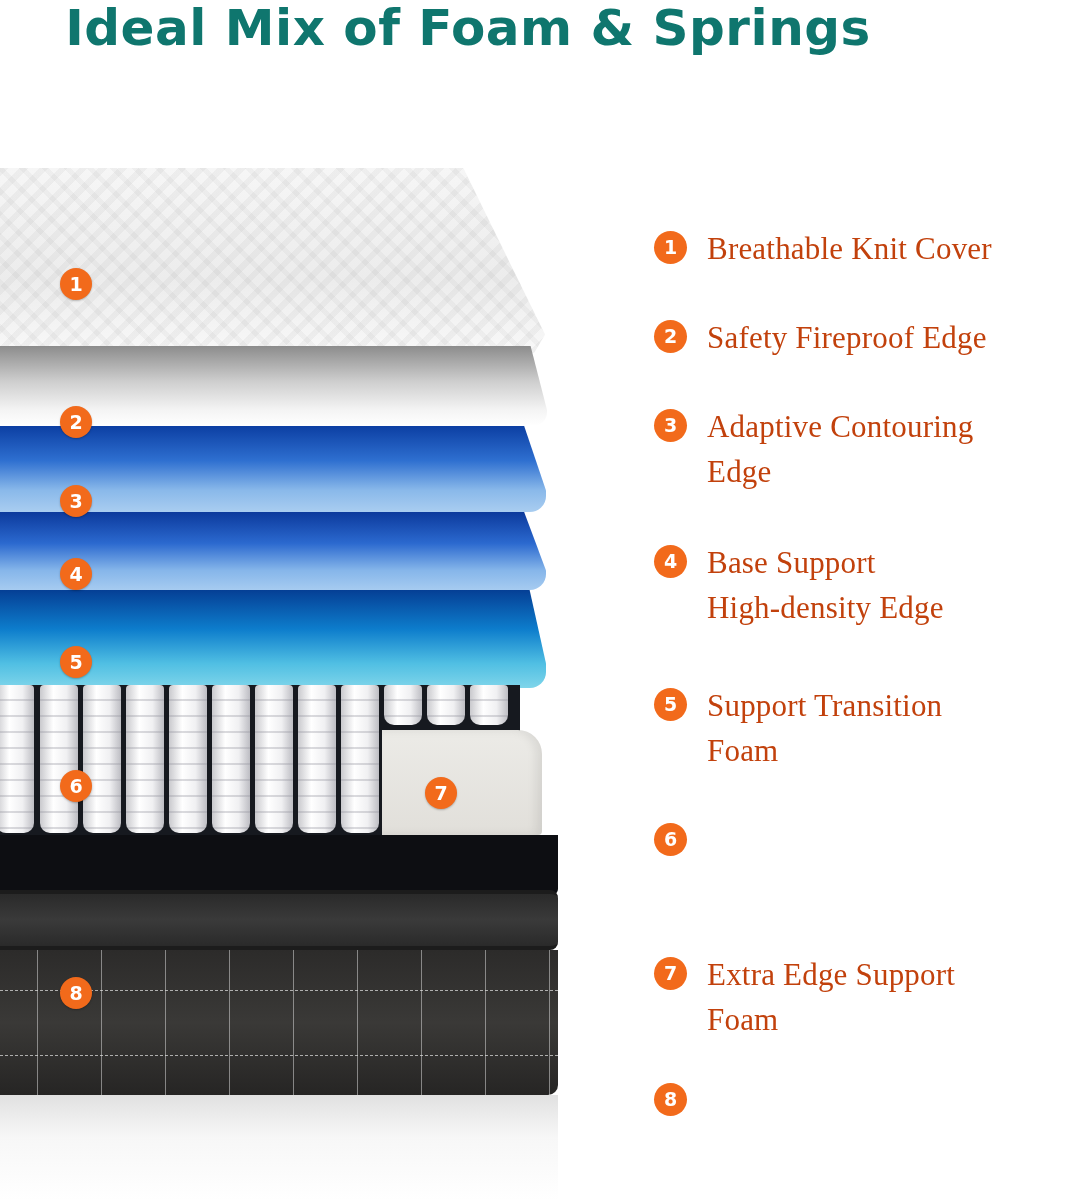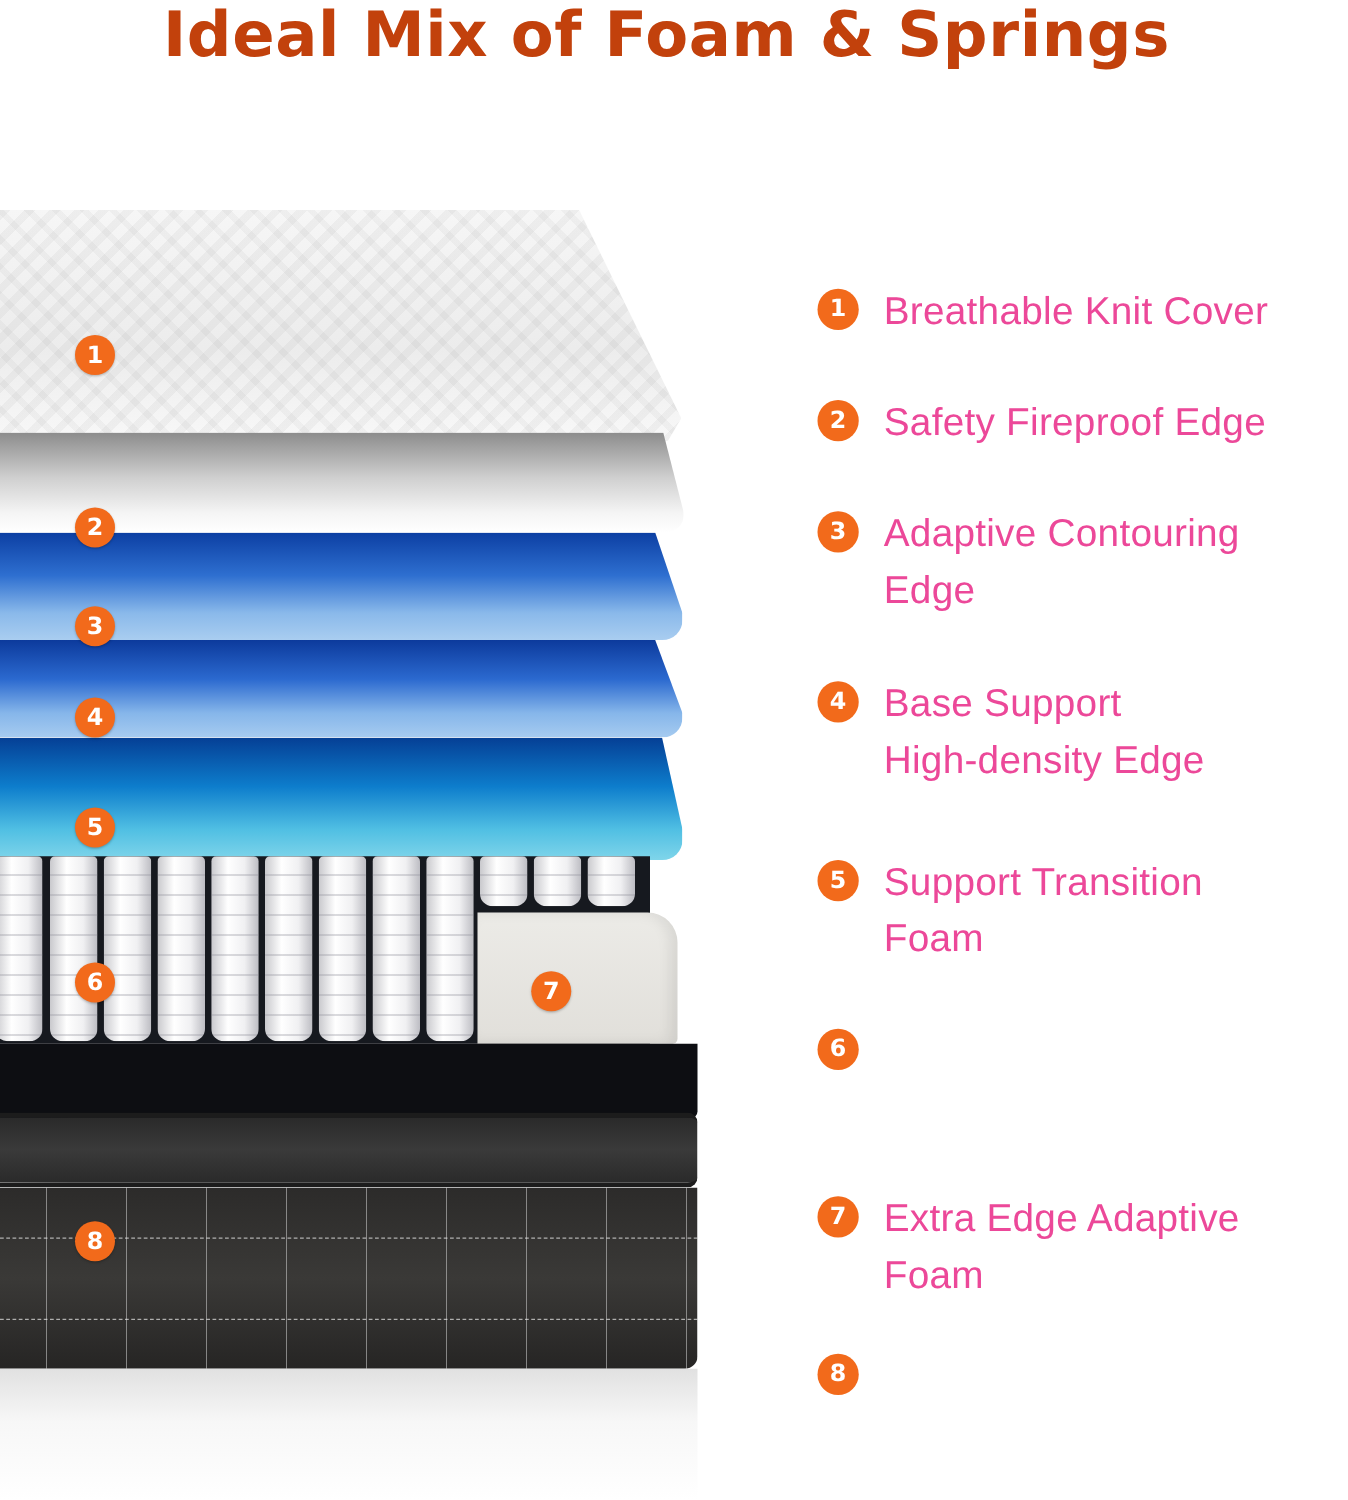--- a/index.html
+++ b/index.html
@@ -7,9 +7,9 @@
   body { position: relative; font-family: "Liberation Sans", "DejaVu Sans", sans-serif; }
 
   .title {
-    position: absolute; left: 0; top: 0; width: 936px; text-align: right;
+    position: absolute; left: 0; top: 0; width: 936px; text-align: center;
     font-family: "DejaVu Sans", sans-serif; font-weight: bold;
-    font-size: 50px; color: #c2410c; line-height: 56px; letter-spacing: 0.5px;
+    font-size: 50px; color: #0f766e; line-height: 56px; letter-spacing: 0.5px;
   }
 
   .stack { position: absolute; left: 0; top: 160px; width: 560px; height: 1040px; }

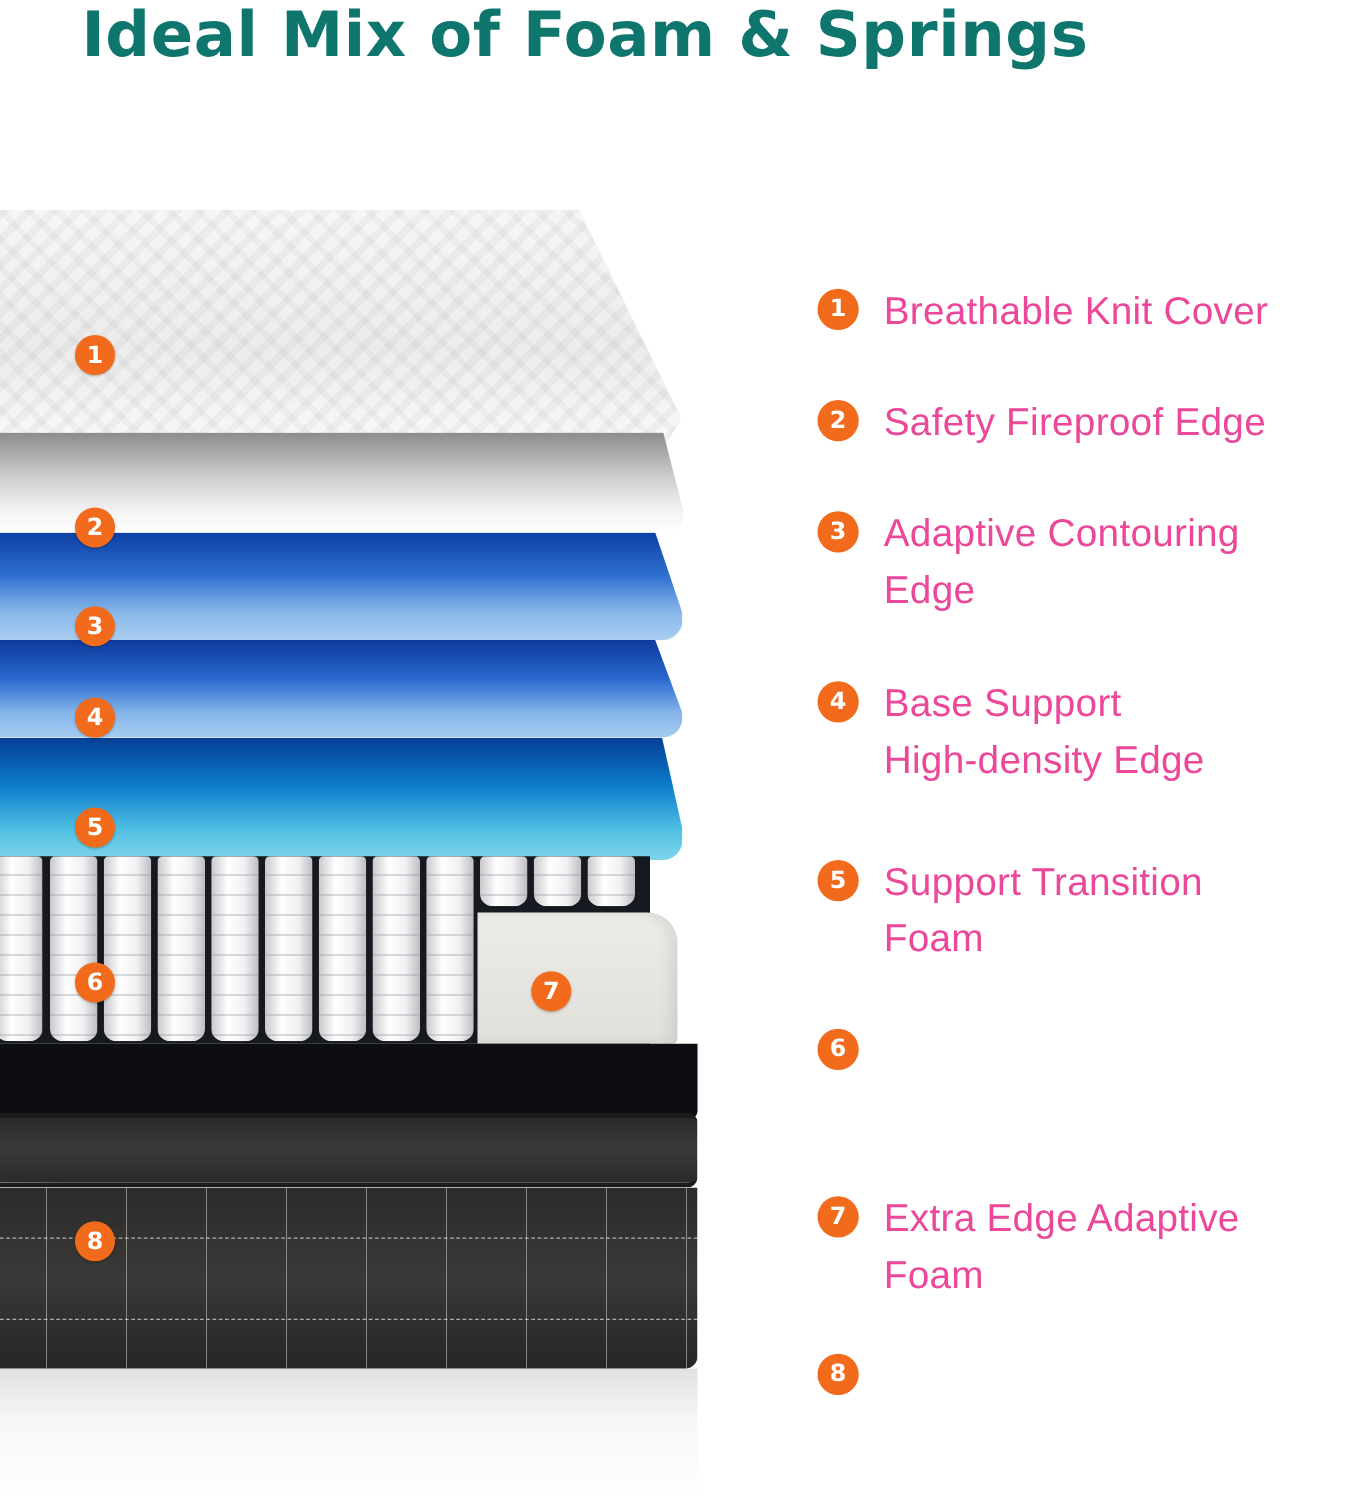--- a/index.html
+++ b/index.html
@@ -88,8 +88,8 @@
     line-height: 33px; text-align: center; margin-top: 5px;
   }
   .legend-text {
-    margin-left: 20px; font-family: Liberation Sans, sans-serif; font-size: 31px;
-    line-height: 45px; color: #ec4899; white-space: pre-line; letter-spacing: 0.2px;
+    margin-left: 20px; font-family: Liberation Serif, serif; font-size: 31px;
+    line-height: 45px; color: #c2410c; white-space: pre-line; letter-spacing: 0.2px;
   }
 </style>
 </head>

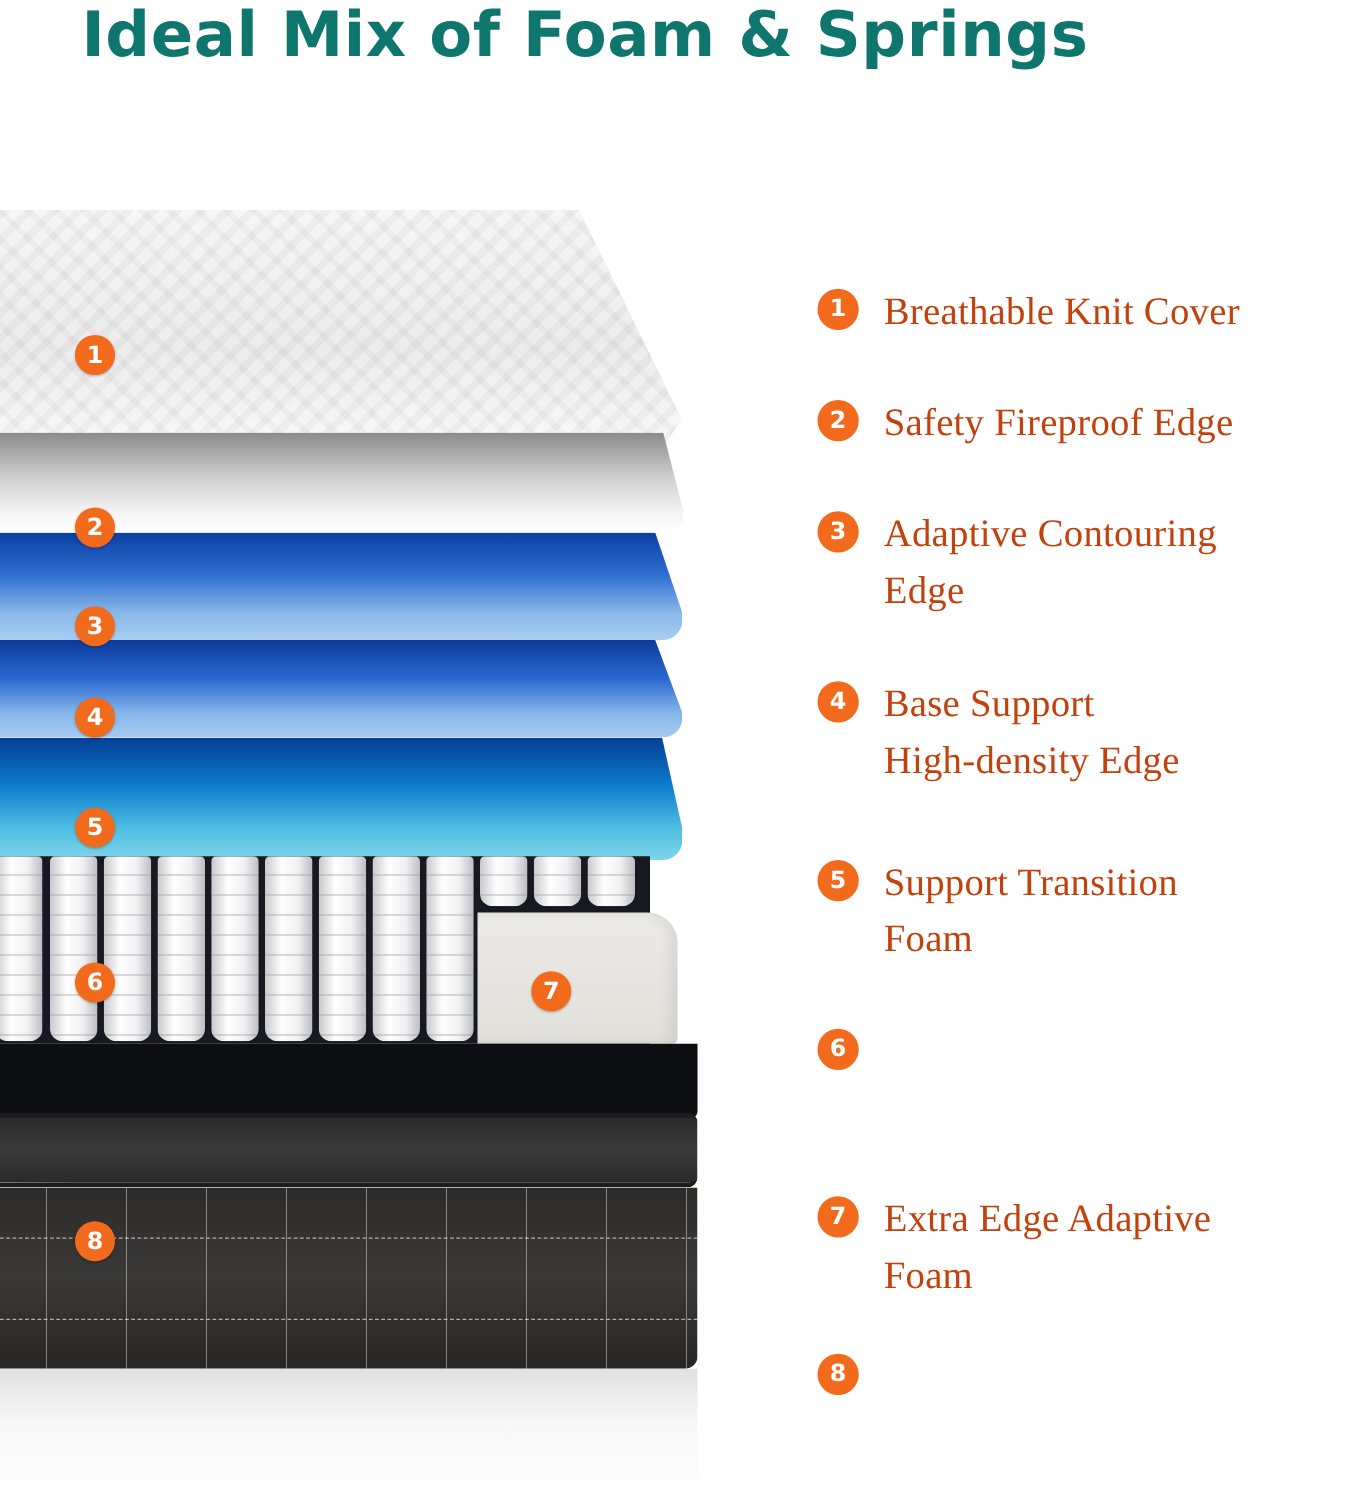--- a/index.html
+++ b/index.html
@@ -165,7 +165,7 @@
   </div>
   <div class="legend-item" style="top:952px">
     <span class="legend-badge">7</span>
-    <span class="legend-text">Extra Edge Adaptive
+    <span class="legend-text">Extra Edge Support
 Foam</span>
   </div>
   <div class="legend-item" style="top:1078px">

